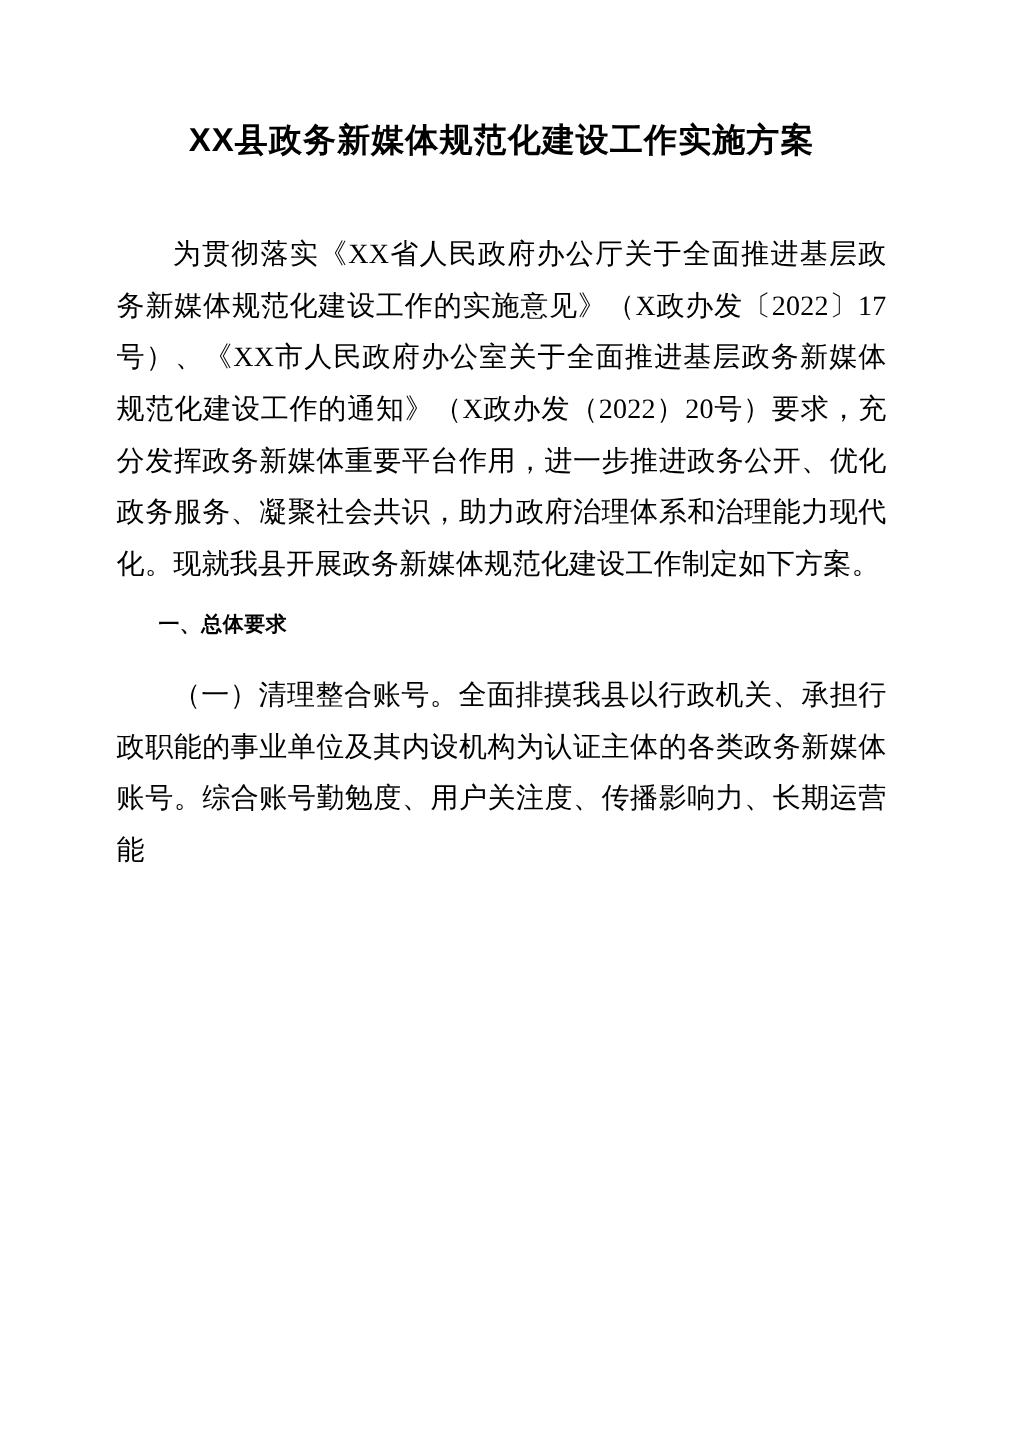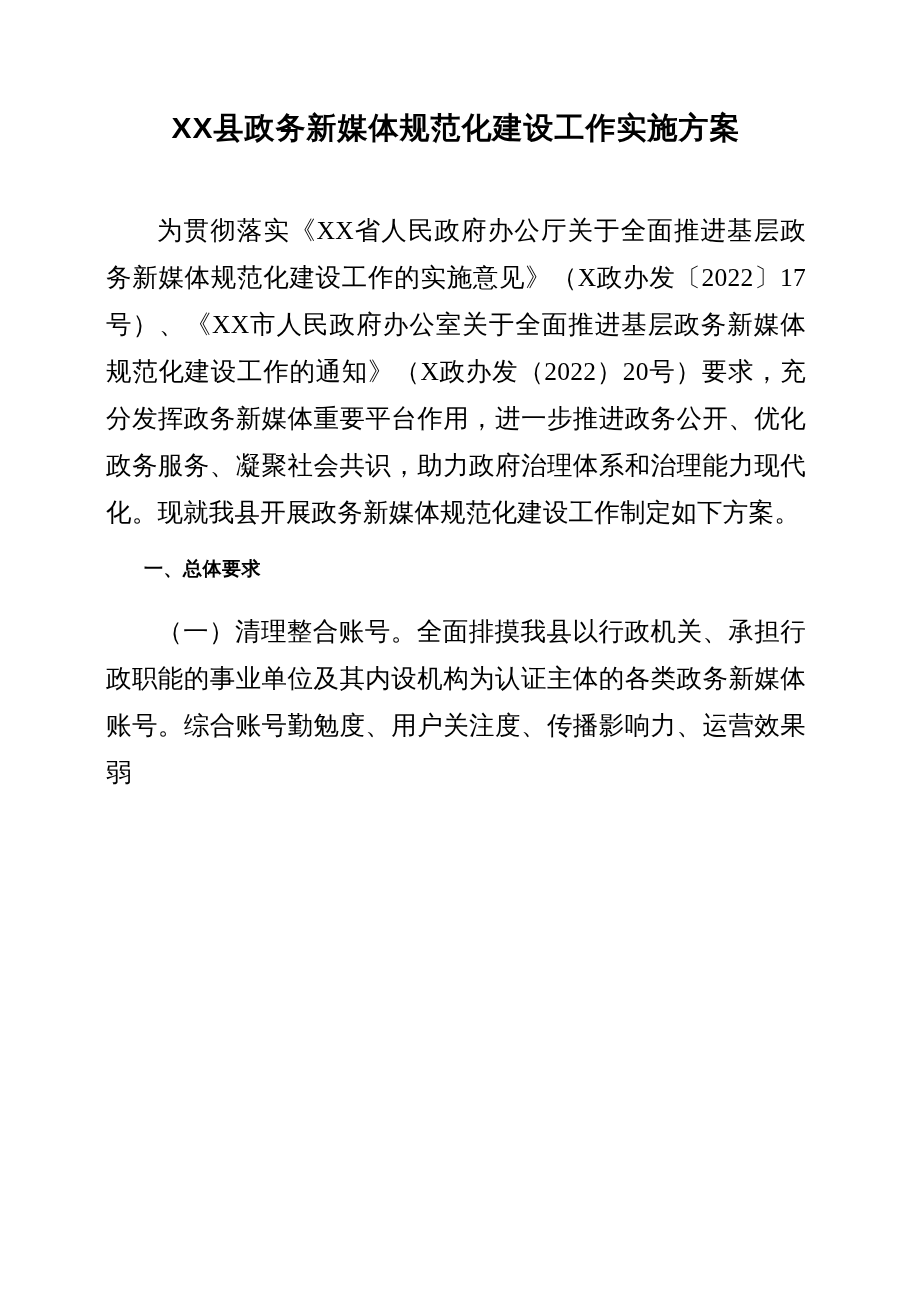--- a/index.html
+++ b/index.html
@@ -78,7 +78,7 @@
     <div class="spacer-md"></div>
 
 
-    <p class="para">（一）清理整合账号。全面排摸我县以行政机关、承担行政职能的事业单位及其内设机构为认证主体的各类政务新媒体账号。综合账号勤勉度、用户关注度、传播影响力、运营效果弱</p>
+    <p class="para">（一）清理整合账号。全面排摸我县以行政机关、承担行政职能的事业单位及其内设机构为认证主体的各类政务新媒体账号。综合账号勤勉度、用户关注度、传播影响力、长期运营能</p>
 
   </div>
 </div>

